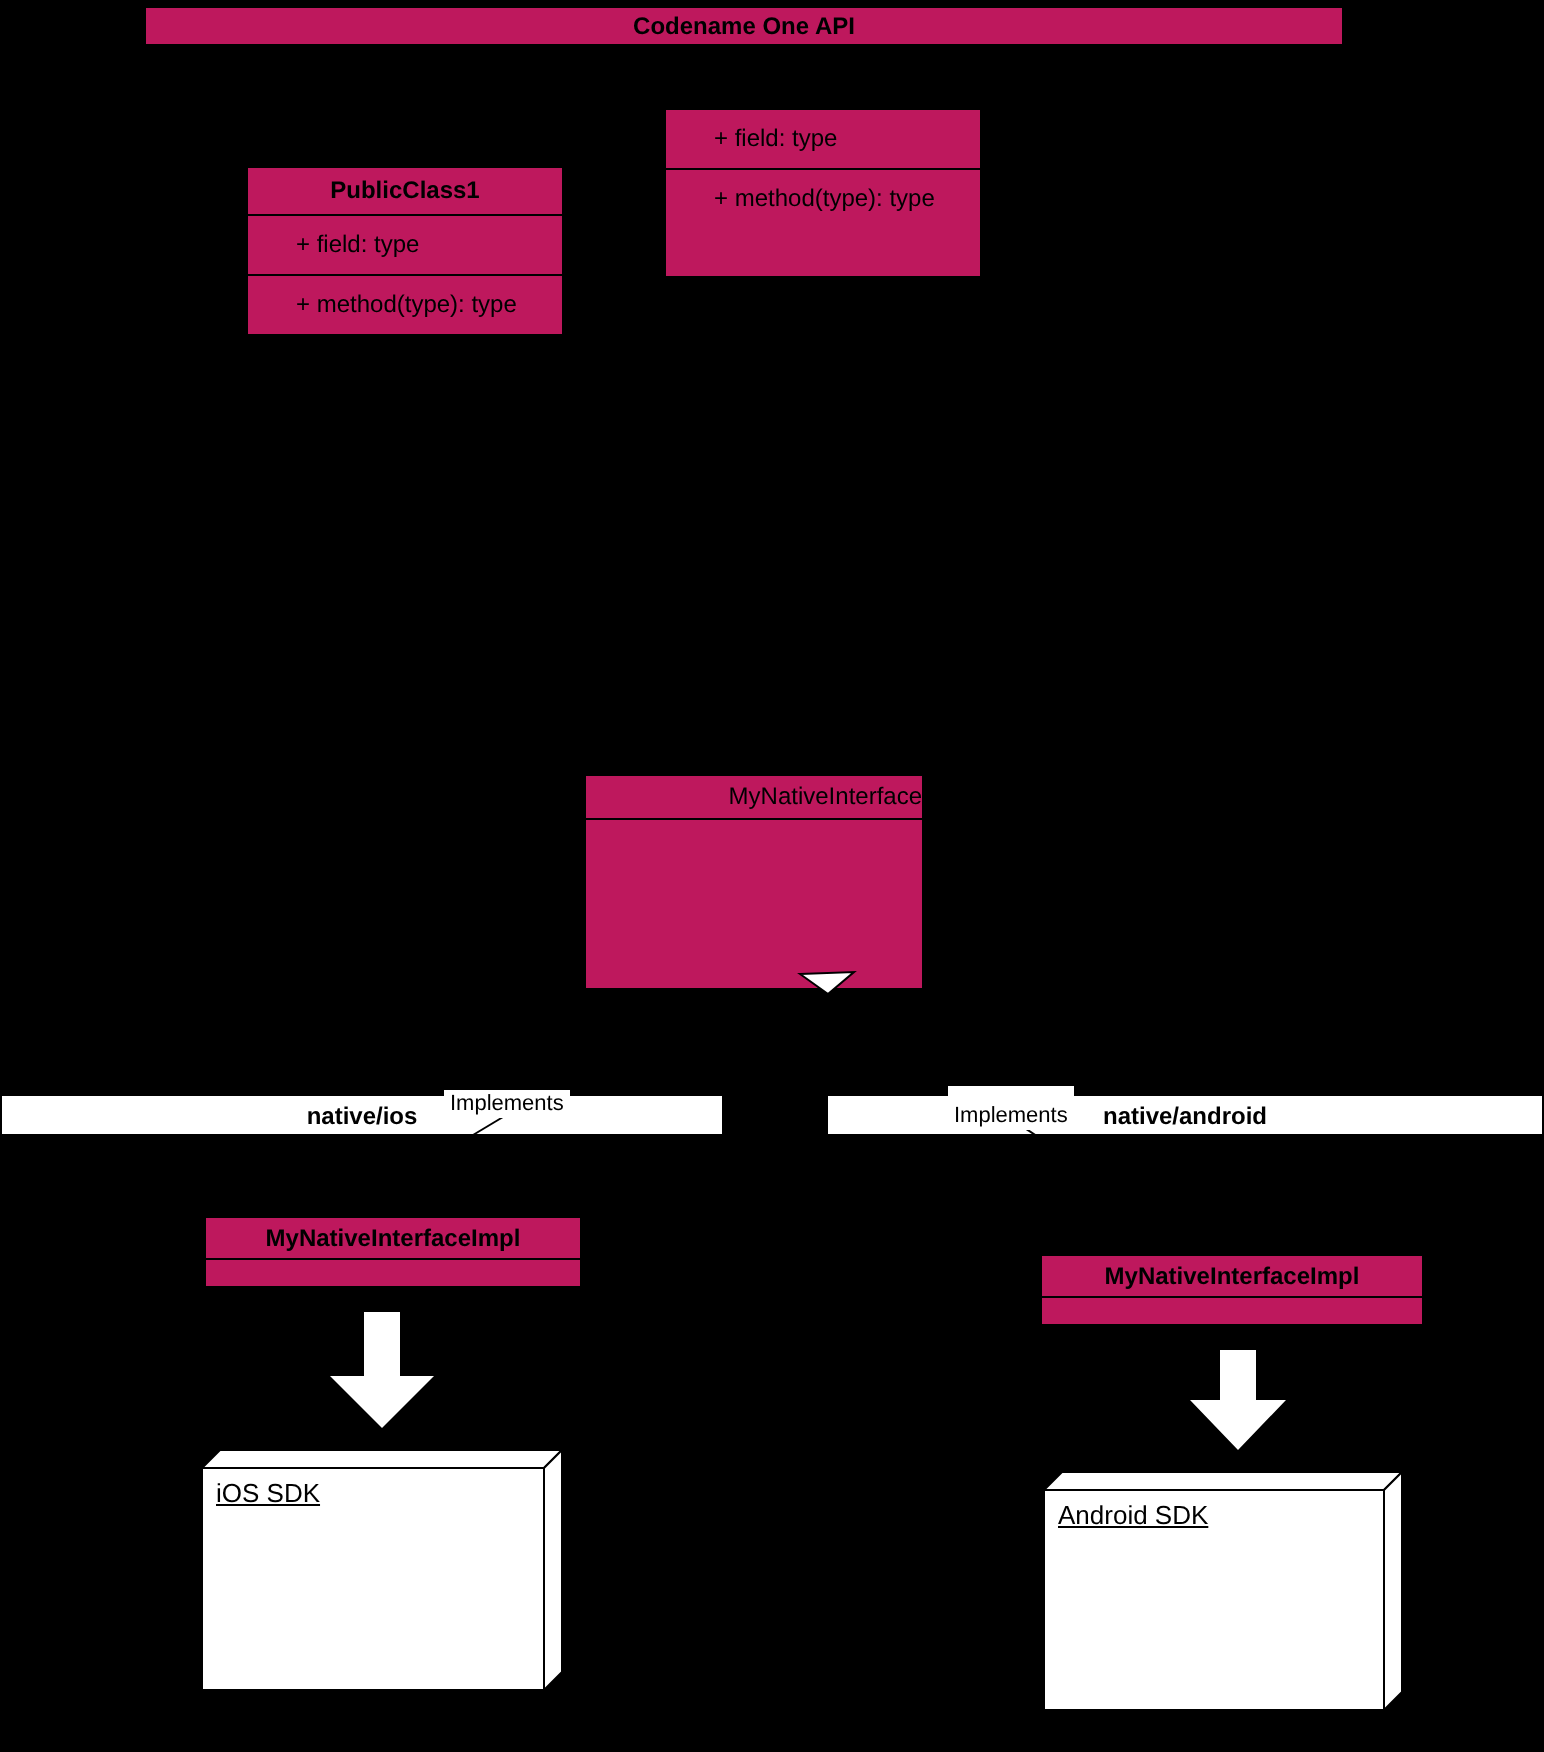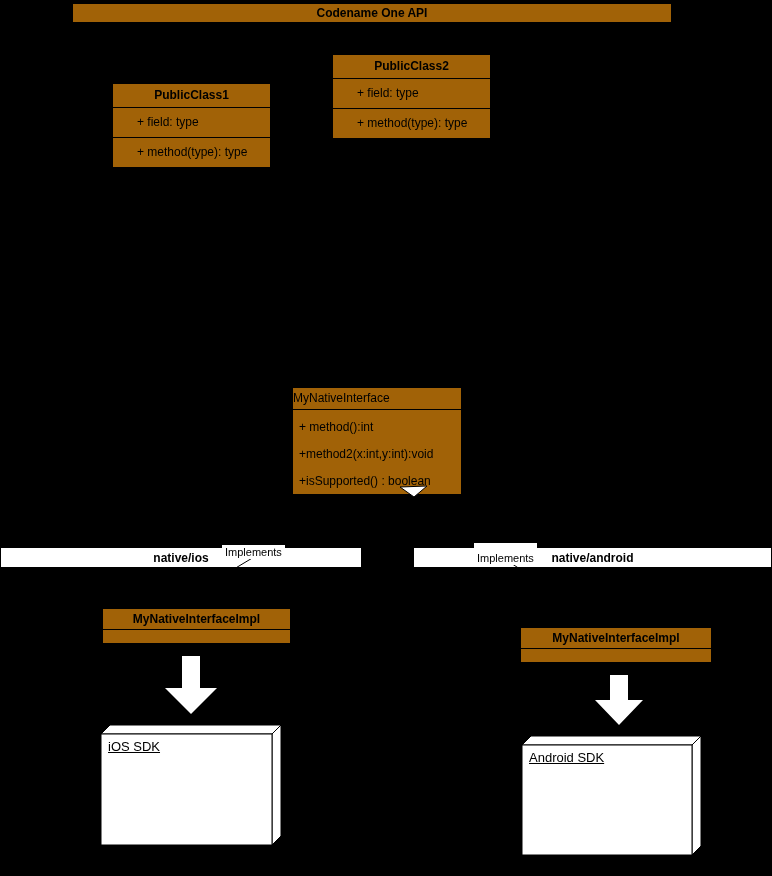--- a/index.html
+++ b/index.html
@@ -18,7 +18,7 @@
   }
   .abs { position: absolute; box-sizing: border-box; }
   .white-box {
-    background: #a16207;
+    background: #be185d;
     border: 1px solid #000;
   }
   

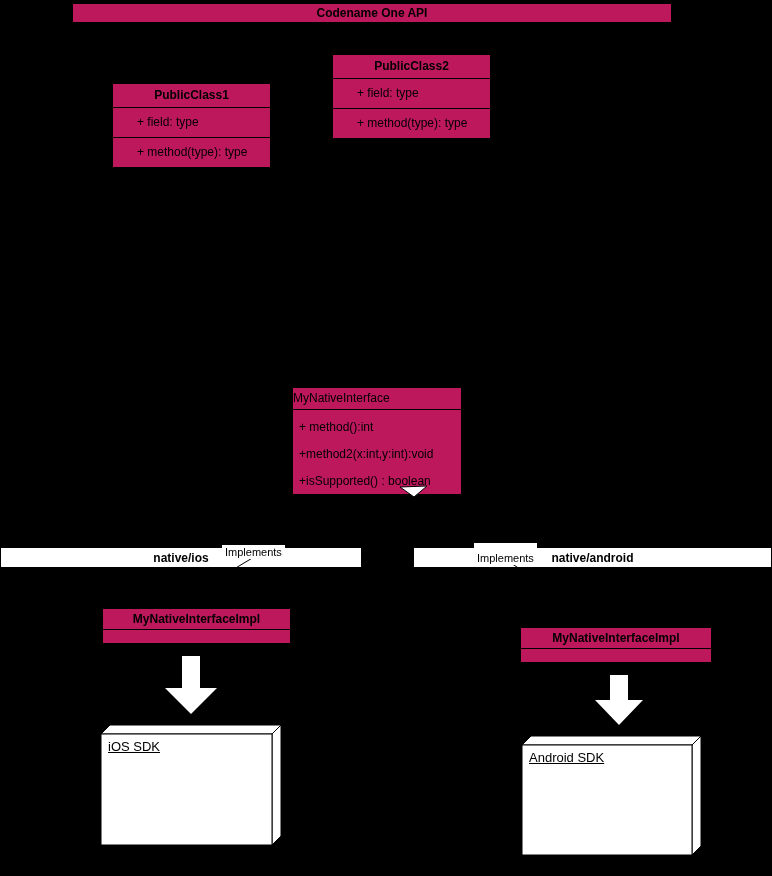--- a/index.html
+++ b/index.html
@@ -105,7 +105,6 @@
   </div>
 
   <div class="abs white-box uml-class" style="left:332px; top:54px; width:159px; height:85px;">
-    <div class="uml-title">PublicClass2</div>
     <div class="uml-row sep">+ field: type</div>
     <div class="uml-row">+ method(type): type</div>
   </div>

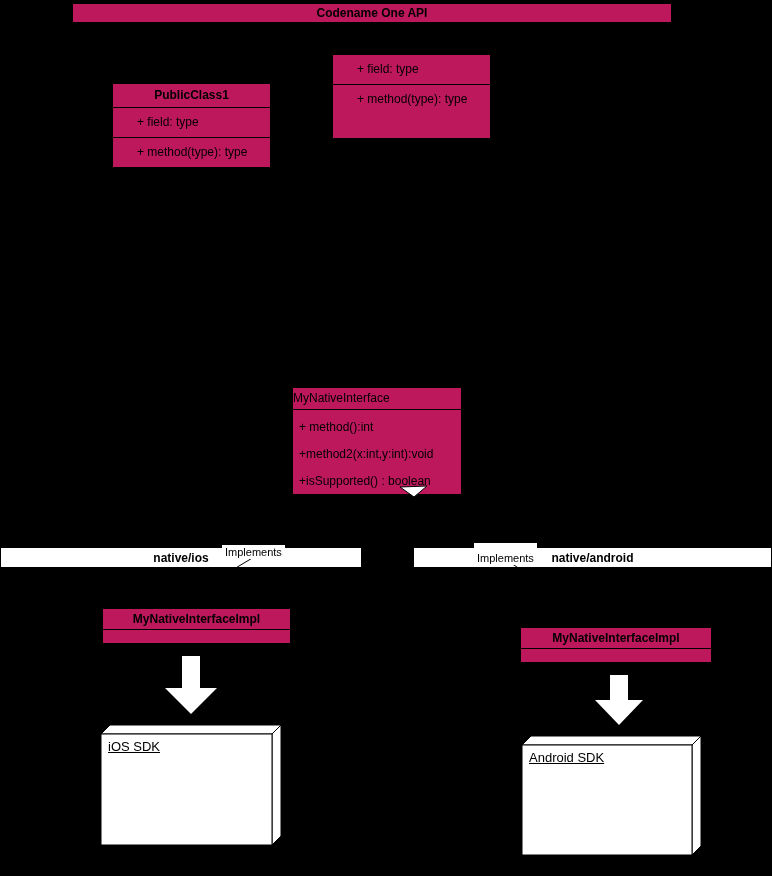--- a/index.html
+++ b/index.html
@@ -98,7 +98,7 @@
     <span>Codename One API</span>
   </div>
 
-  <div class="abs white-box uml-class" style="left:112px; top:83px; width:159px; height:85px;">
+  <div class="abs white-box uml-class" style="left:123px; top:83px; width:159px; height:85px;">
     <div class="uml-title">PublicClass1</div>
     <div class="uml-row sep">+ field: type</div>
     <div class="uml-row">+ method(type): type</div>

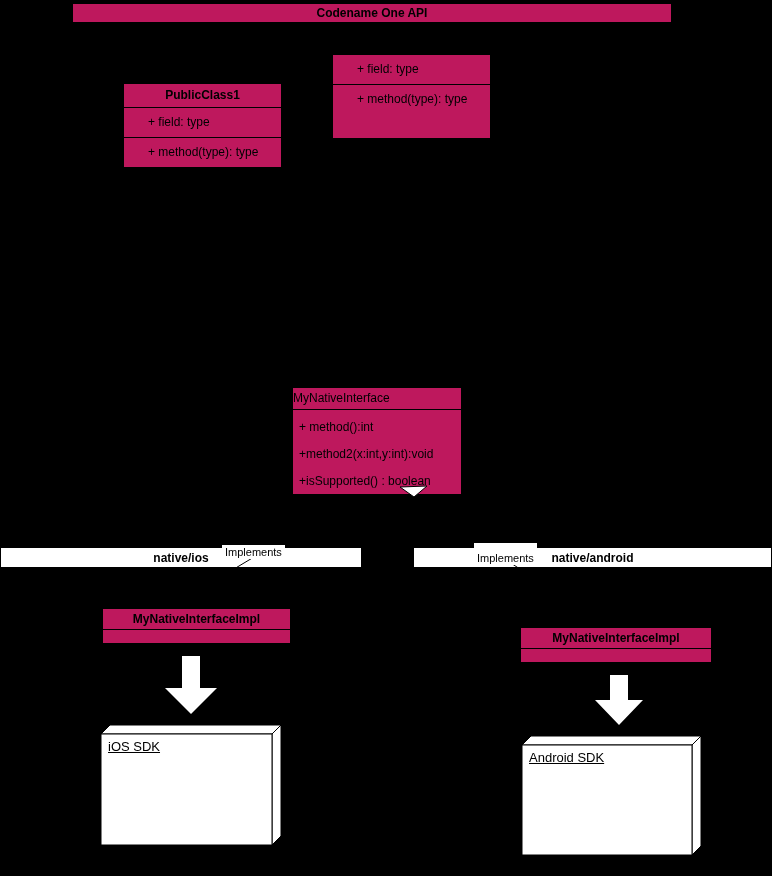--- a/index.html
+++ b/index.html
@@ -44,7 +44,7 @@
   .uml-row.sep { border-bottom: 1px solid #000; }
   
   .iface-title {
-    font-size: 12px; font-weight: normal; text-align: left;
+    font-size: 12px; font-weight: normal; text-align: right;
     border-bottom: 1px solid #000;
     height: 21px; line-height: 21px;
   }

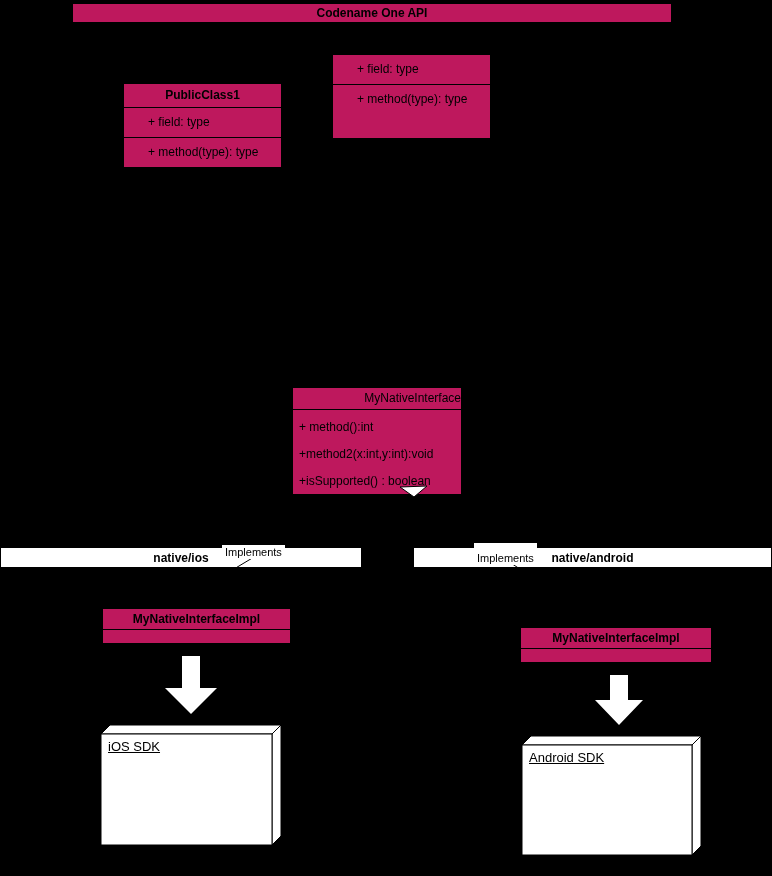--- a/index.html
+++ b/index.html
@@ -111,11 +111,6 @@
 
   <div class="abs white-box uml-class" style="left:292px; top:387px; width:170px; height:108px;">
     <div class="iface-title">MyNativeInterface</div>
-    <div class="iface-methods">
-      <div class="iface-method">+ method():int</div>
-      <div class="iface-method">+method2(x:int,y:int):void</div>
-      <div class="iface-method">+isSupported() : boolean</div>
-    </div>
   </div>
 
   <div class="abs platform-bar" style="left:413px; width:359px;">

